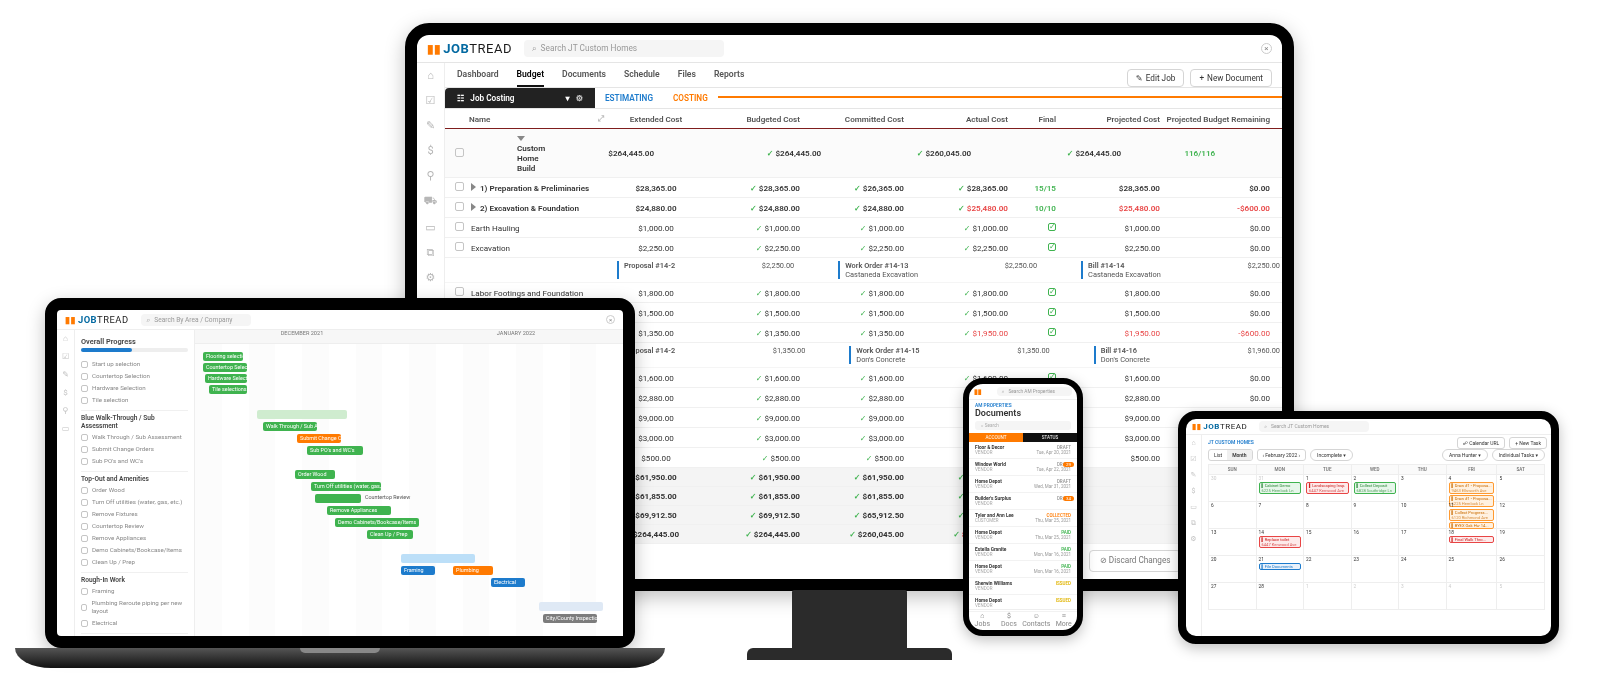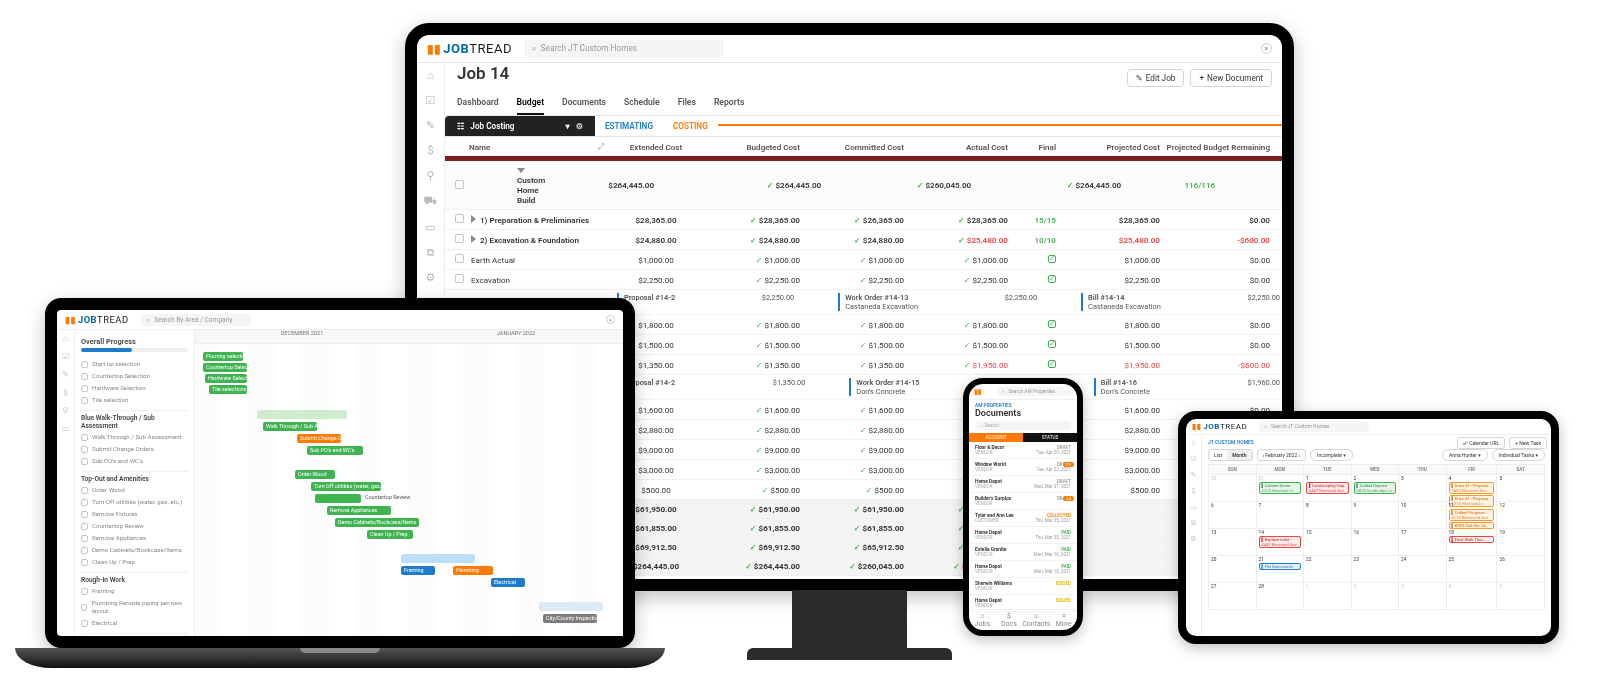--- a/index.html
+++ b/index.html
@@ -209,7 +209,6 @@
           <span class="btn">✎ <span>Edit Job</span></span>
           <span class="btn">+ <span>New Document</span></span>
         </div>
-        <div class="job-title">Job 14</div>
         <div class="tabs">
           <span class="tab">Dashboard</span>
           <span class="tab active">Budget</span>

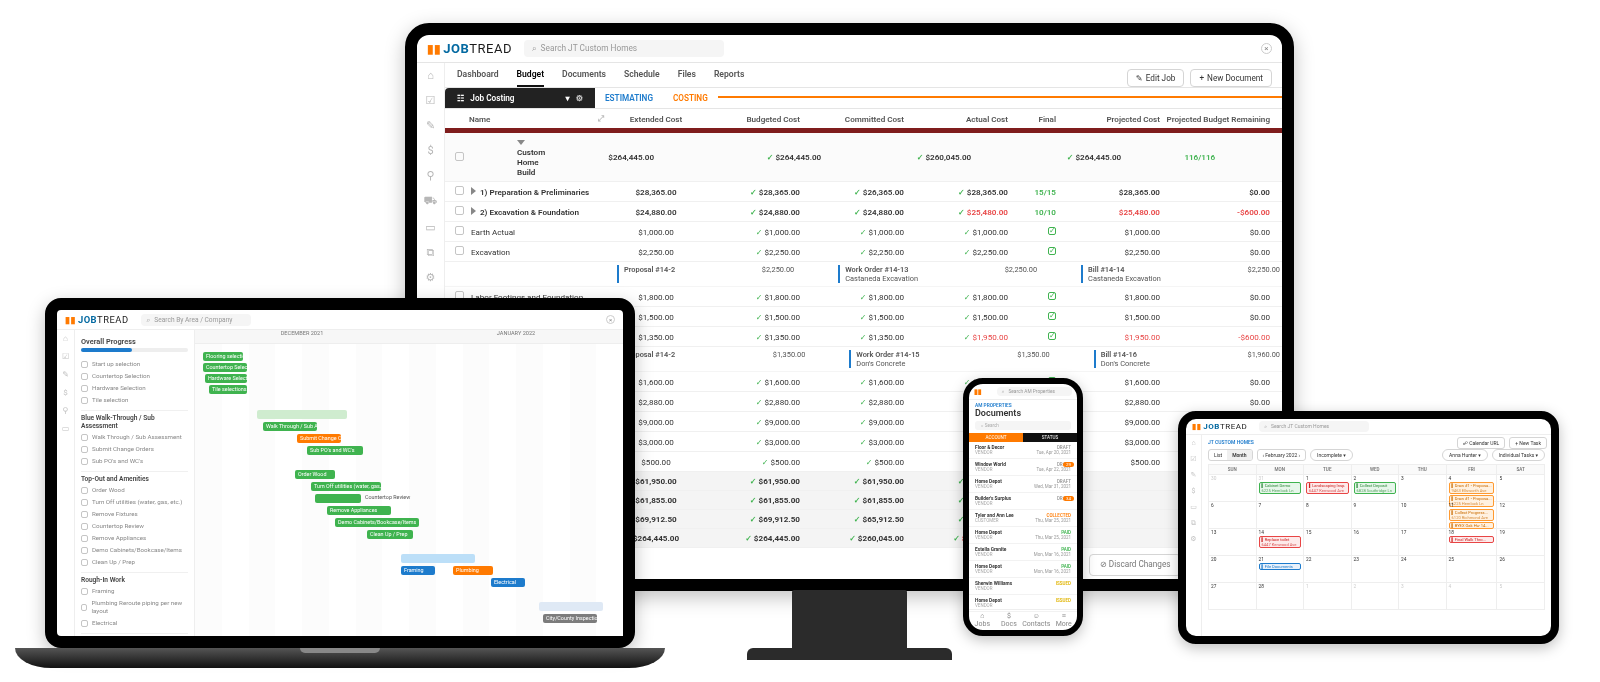--- a/index.html
+++ b/index.html
@@ -51,7 +51,7 @@
   .subtab.cost{ color:#ff7a00;}
   .bar-orange{height:2px;background:#ff7a00;margin-top:-2px;flex:1;}
   .thead, .row{ display:flex; align-items:center; font-size:8.1px; border-bottom:1px solid #f0f0f0; padding:4px 6px;}
-  .thead{ font-weight:600; color:#555; border-bottom:5px solid #7f1d1d; }
+  .thead{ font-weight:600; color:#555; border-bottom:1px solid #7f1d1d; }
   .thead .sec-title-col{ padding-left:2px;}
   .c-ck{flex:0 0 16px;text-align:center;}
   .c-name{flex:1 1 160px;padding-left:4px;}

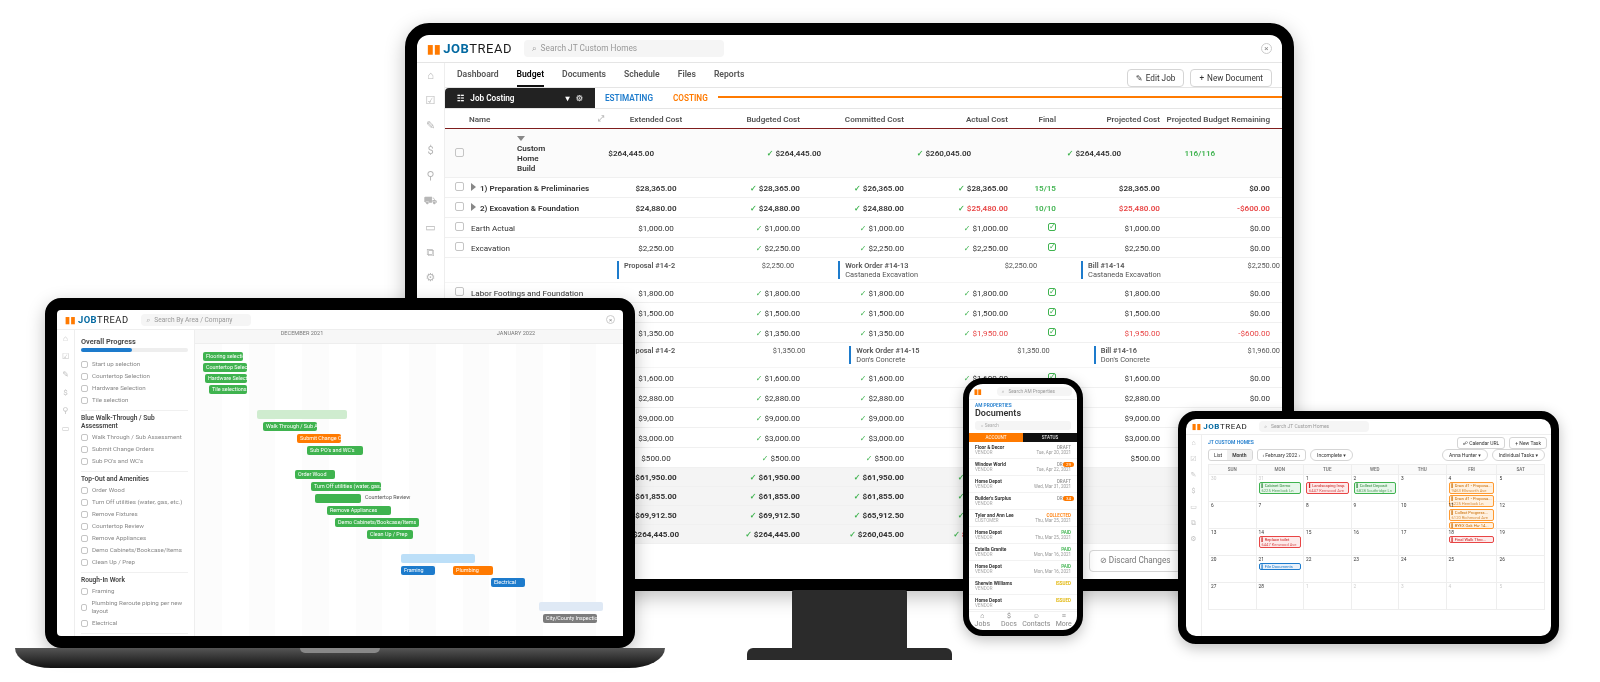--- a/index.html
+++ b/index.html
@@ -271,7 +271,7 @@
             </div>
             <div class="row ">
               <span class="c-ck"><span class="ckb"></span></span>
-              <span class="c-name" style="flex:1 1 190px">Earth Actual</span>
+              <span class="c-name" style="flex:1 1 190px">Earth Hauling</span>
               <span class="c-ext">$1,000.00</span>
               <span class="c-bud"><span class="chk">✓</span> $1,000.00</span>
               <span class="c-com"><span class="chk">✓</span> $1,000.00</span>

